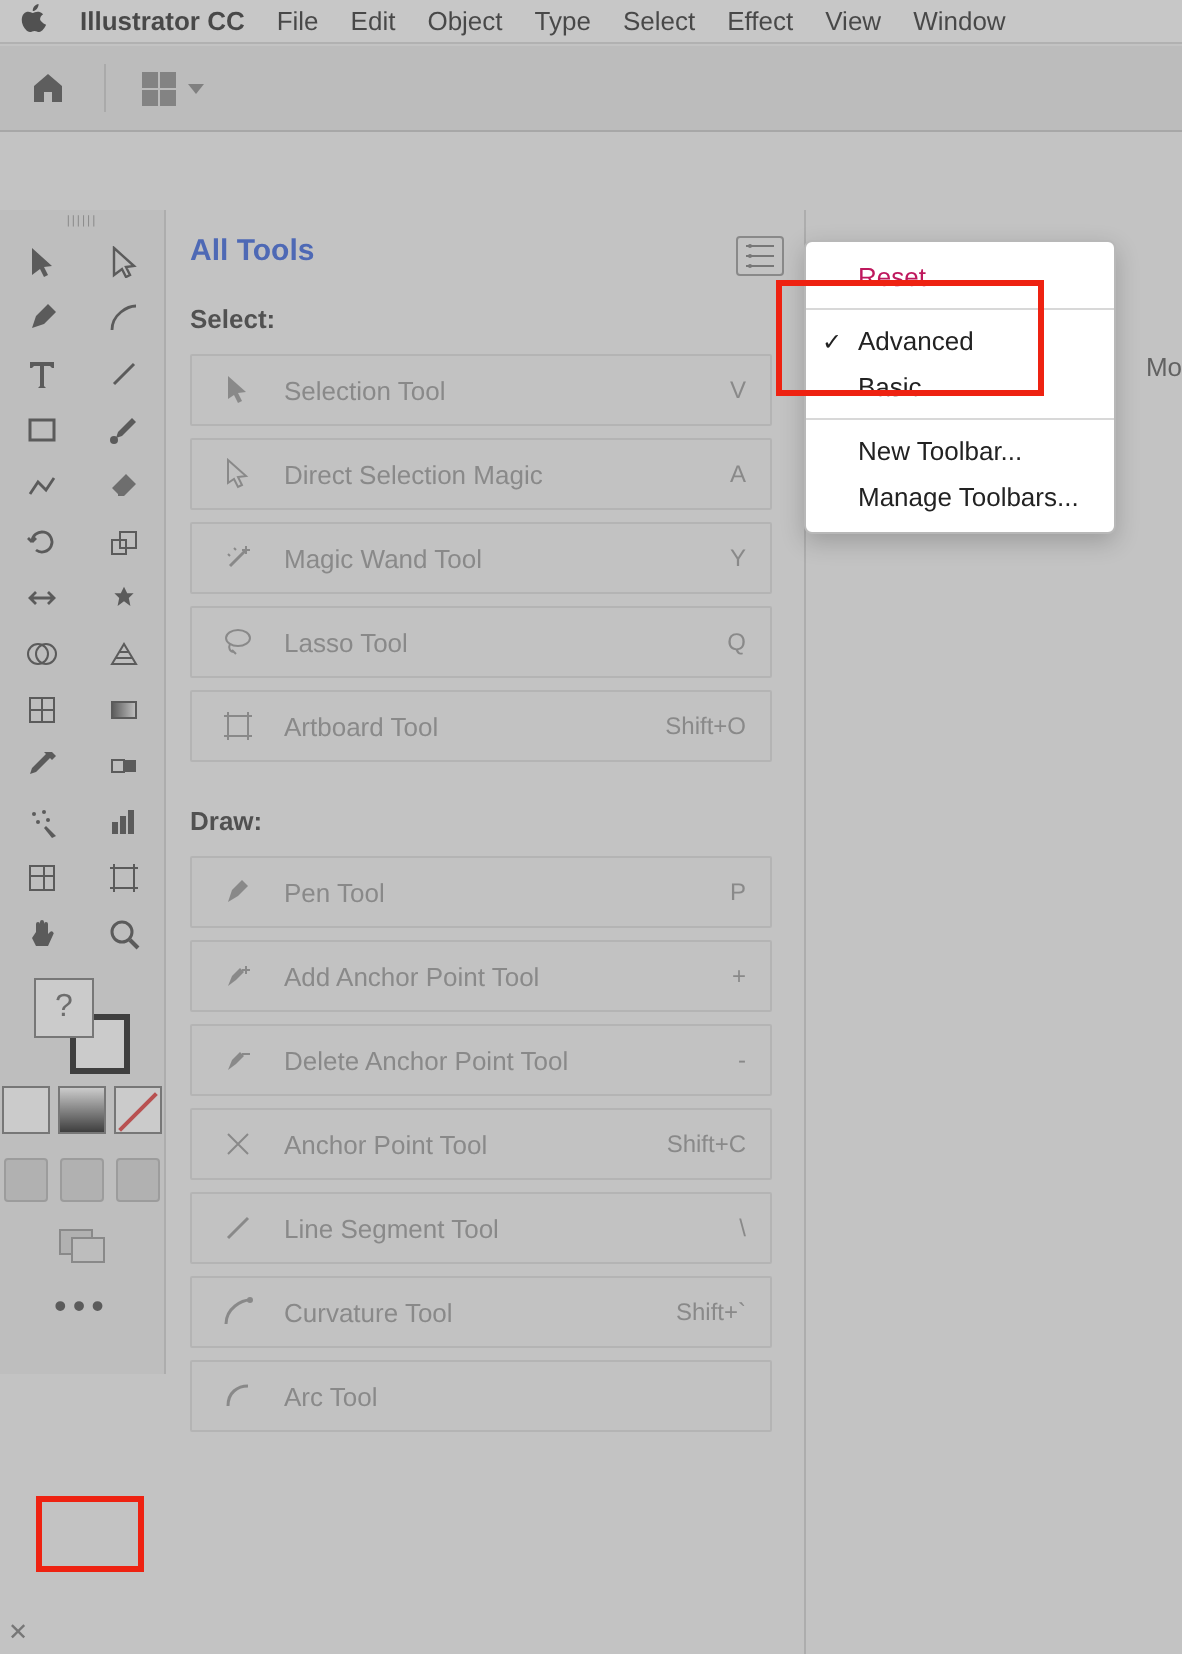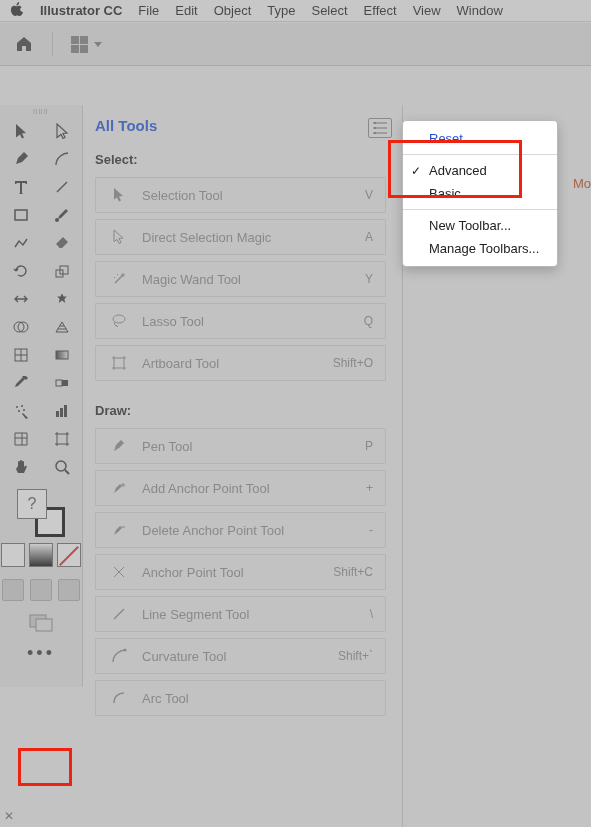--- a/index.html
+++ b/index.html
@@ -59,7 +59,7 @@
   
   .dropdown { position:absolute; top:120px; left:402px; width:156px; background:#fff; border:1px solid #b8b8b8; border-radius:4px; box-shadow:0 4px 12px rgba(0,0,0,.2); padding:6px 0; z-index:80; }
   .dropdown .ditem { padding:4px 14px 4px 26px; font-size:13px; color:#222; display:flex; align-items:center; position:relative; }
-  .dropdown .ditem.reset { color:#1d4ed8; }
+  .dropdown .ditem.reset { color:#be185d; }
   .dropdown .check::before { content:"✓"; position:absolute; left:8px; font-size:12px; }
   .dropdown .sep { height:1px; background:#d8d8d8; margin:4px 0; }
 

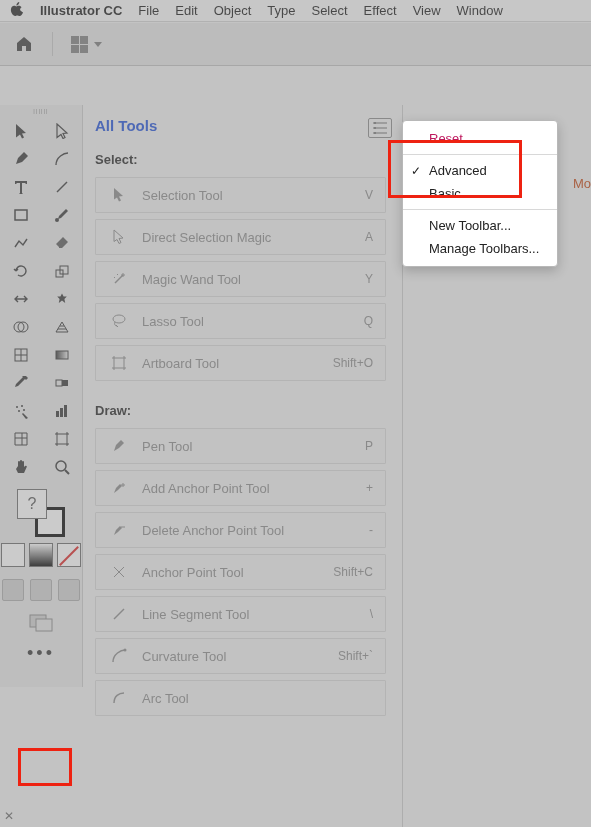--- a/index.html
+++ b/index.html
@@ -67,7 +67,7 @@
   .red-box { position:absolute; border:3px solid #e21; z-index:90; pointer-events:none; }
 
   
-  .right-link { position:absolute; top:176px; right:0; color:#c2410c; font-size:13px; z-index:5; }
+  .right-link { position:absolute; top:176px; right:0; color:#404040; font-size:13px; z-index:5; }
 
   
   .close-x { position:absolute; left:4px; bottom:4px; font-size:12px; color:#666; z-index:5; }

